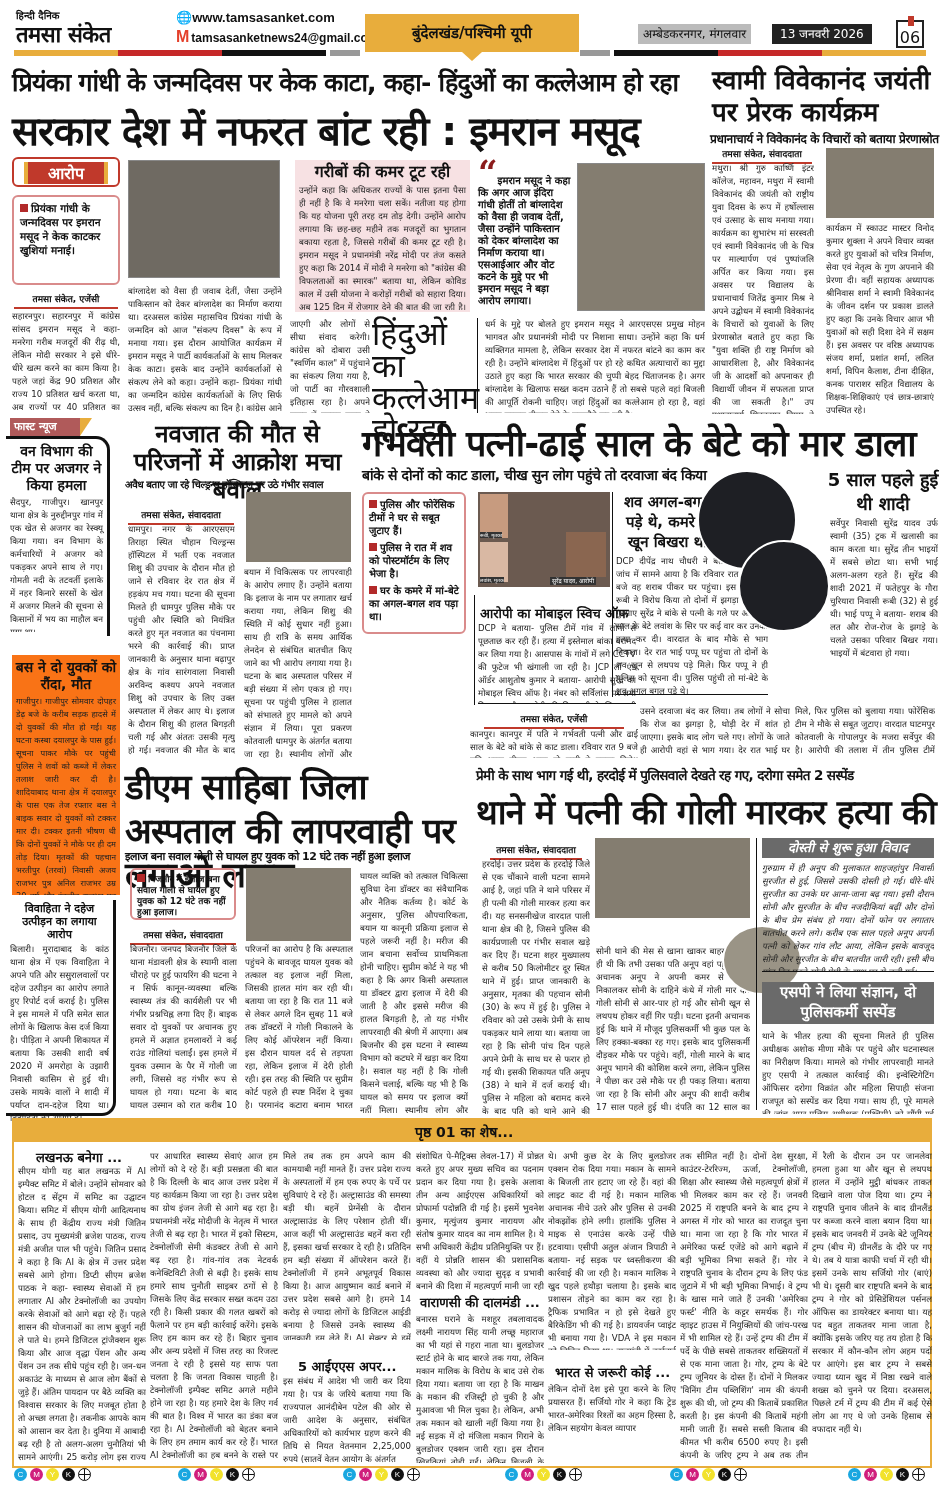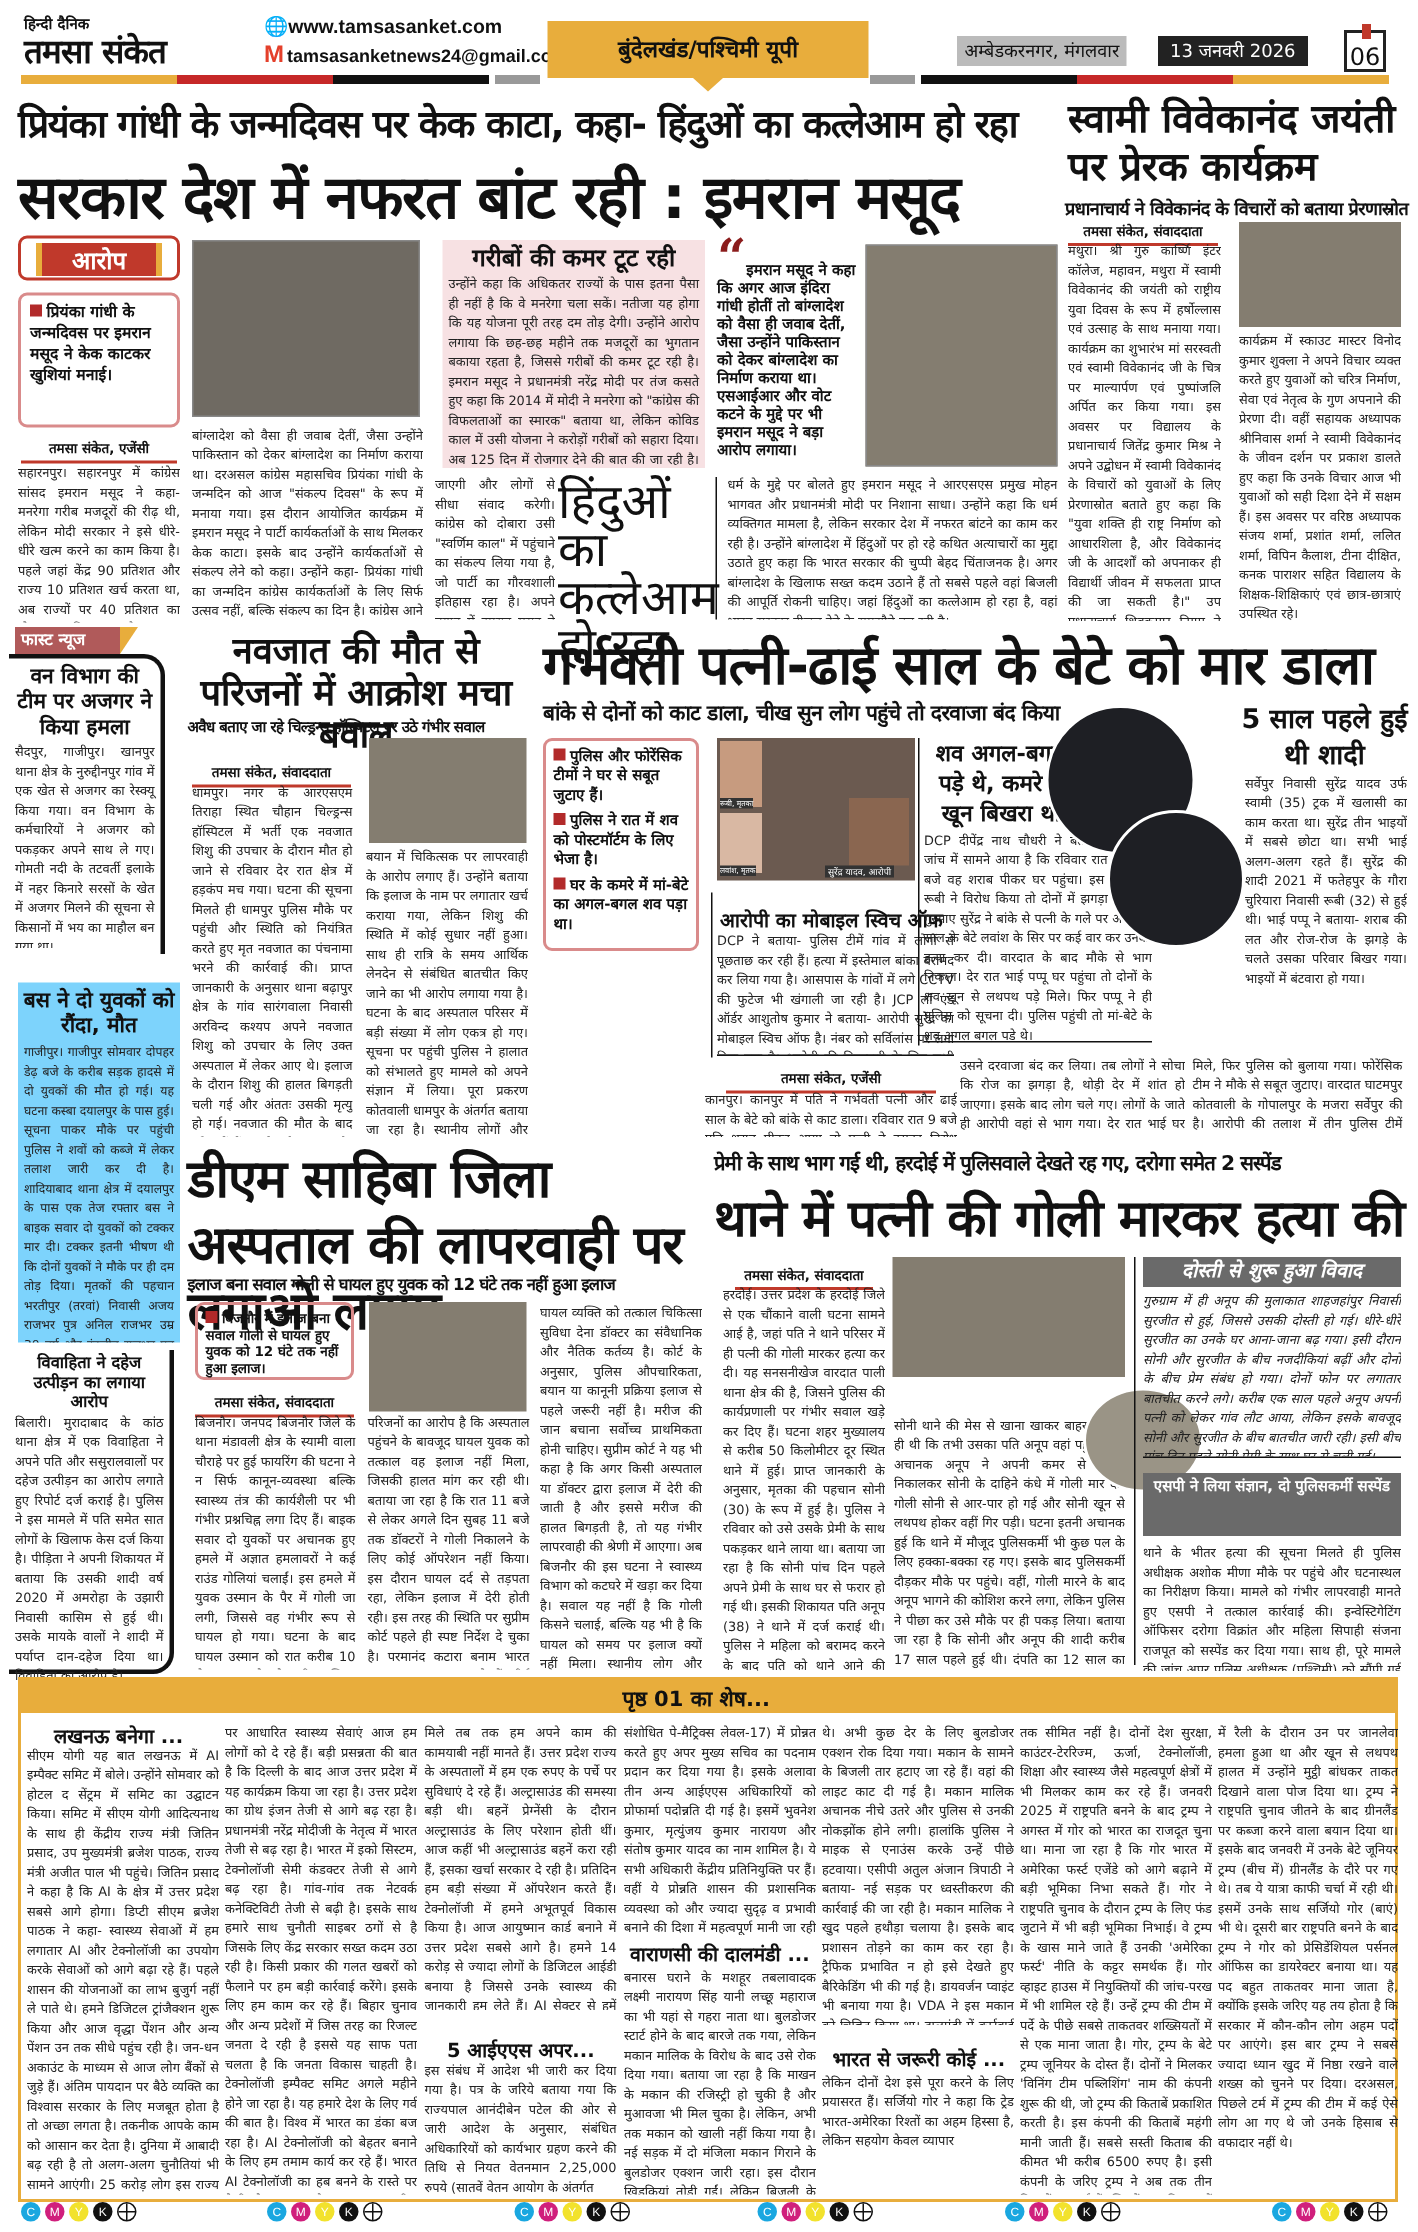--- a/index.html
+++ b/index.html
@@ -39,7 +39,7 @@
 .fast-tri{left:80px;top:418px;width:0;height:0;border-top:18px solid #e8ad3c;border-right:12px solid transparent}
 .fast-box{left:6px;top:436px;width:104px;height:200px;border-right:3px solid #111;border-top:3px solid #111;border-top-right-radius:14px}
 .sub-h{font-weight:bold;text-align:center}
-.beige{background:#7dd3fc}
+.beige{background:#f97316}
 .mid-h{font-size:24px;font-weight:bold;text-align:center;line-height:28px}
 .big-h{font-size:36px;font-weight:bold;letter-spacing:-0.8px}
 .bullets{border:2px solid #d98b8b;border-radius:6px;padding:4px 5px;font-size:10px;font-weight:bold;line-height:13px}

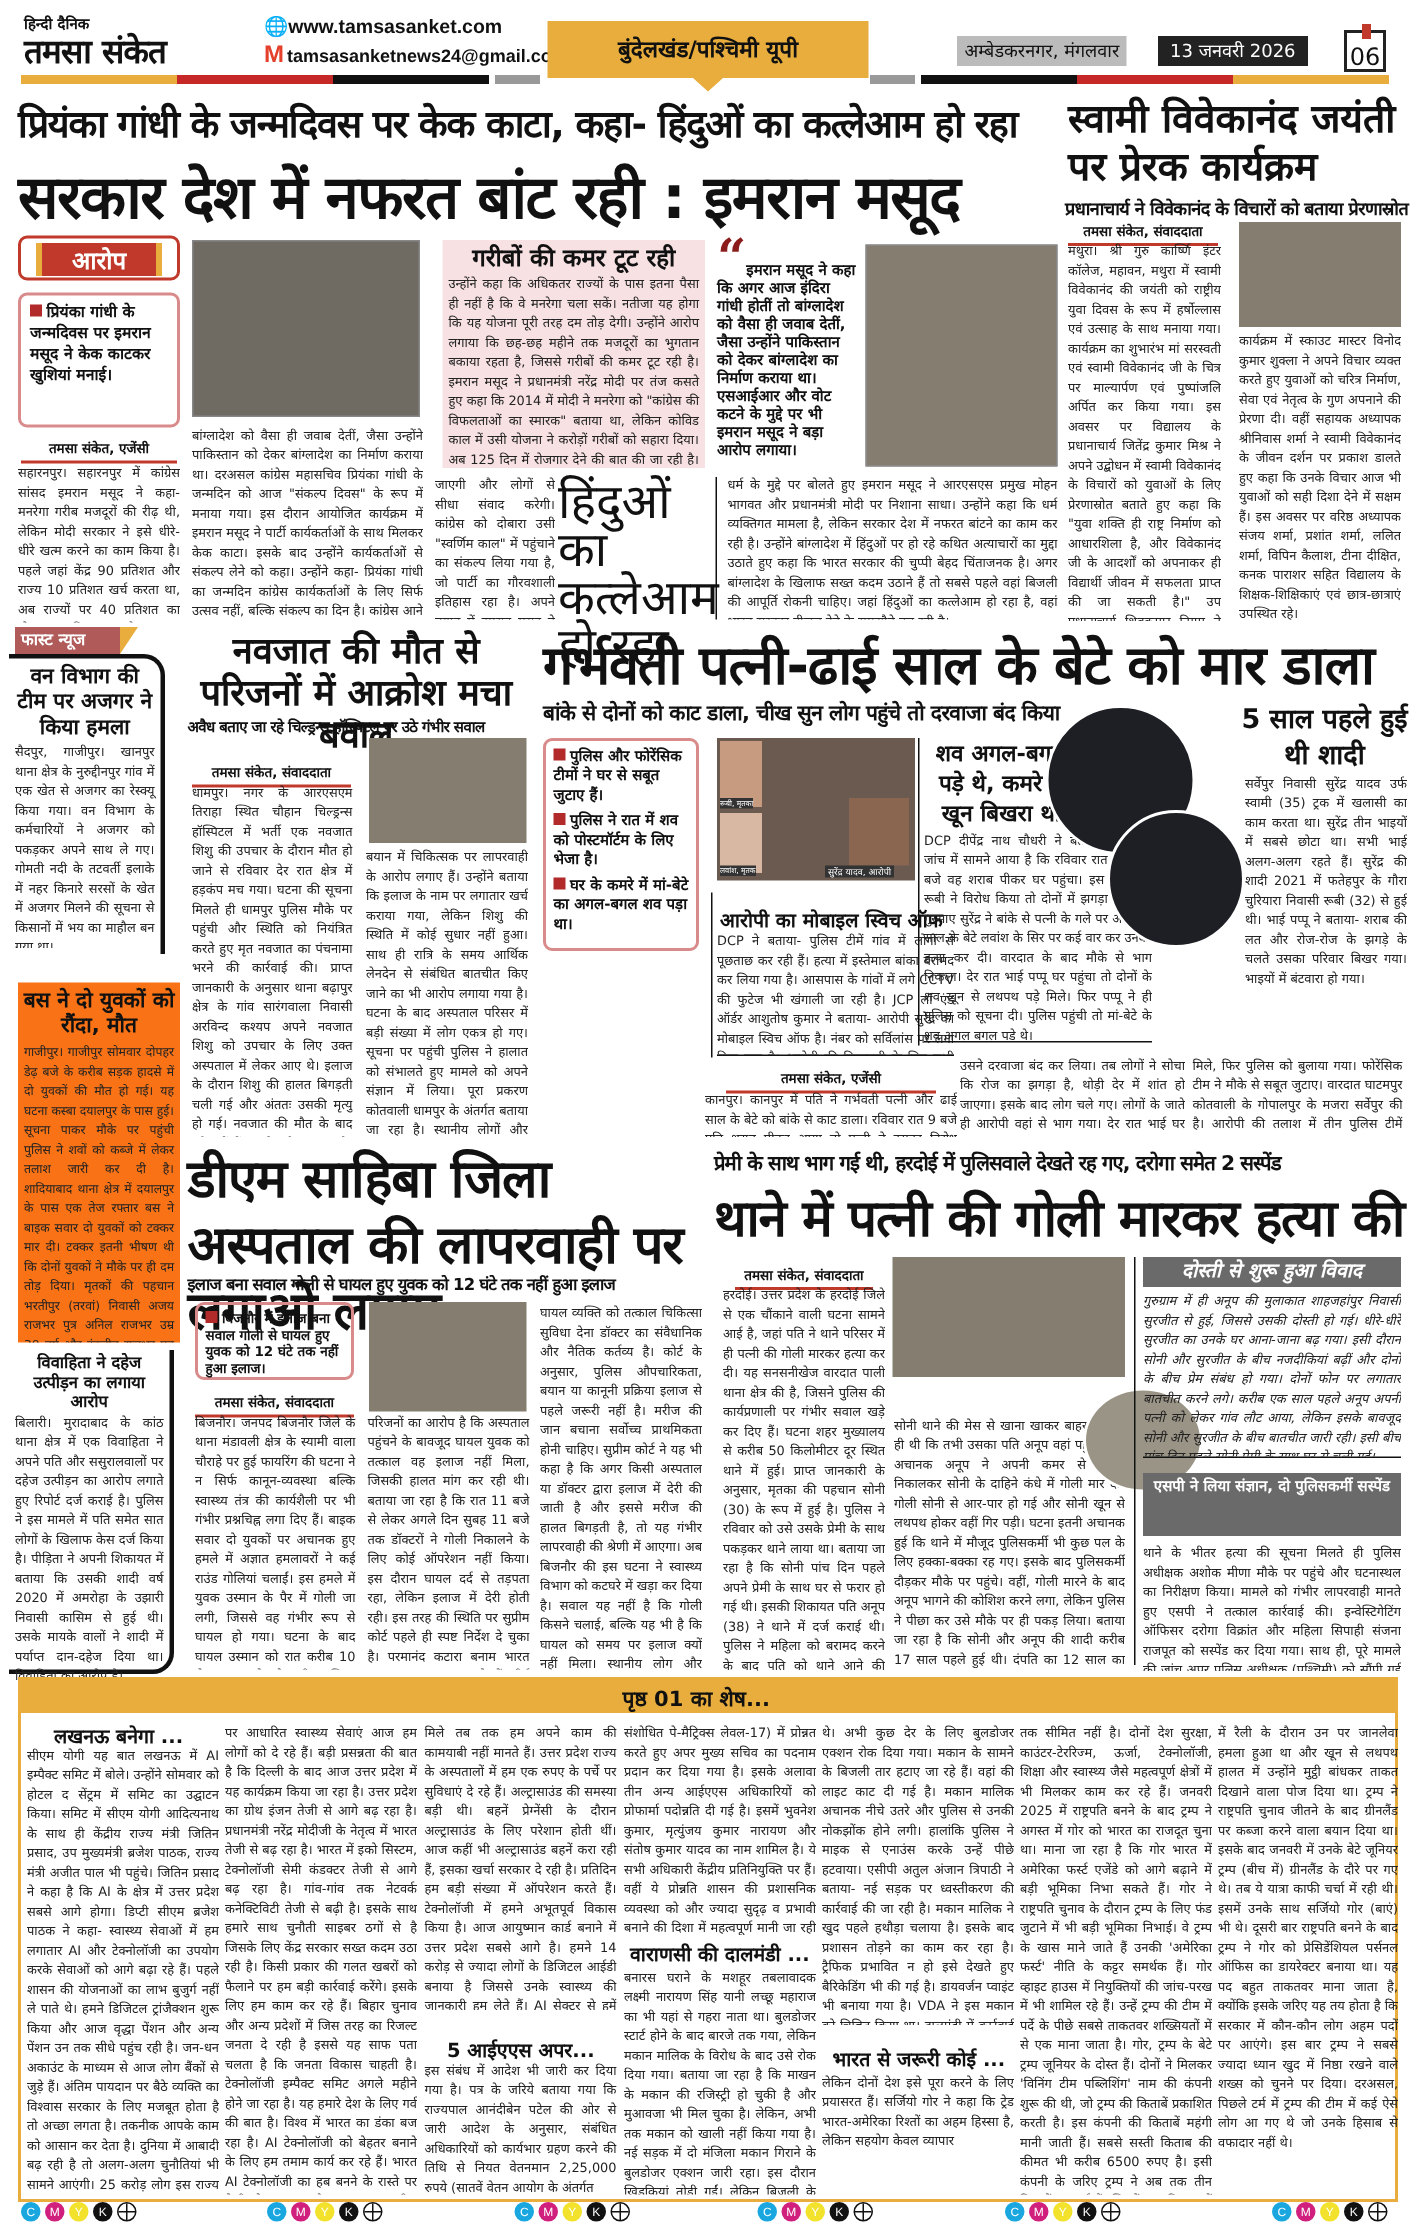--- a/index.html
+++ b/index.html
@@ -180,7 +180,7 @@
 <div class="abs vline" style="left:756px;top:838px;height:272px"></div>
 <div class="abs grey-band" style="left:762px;top:838px;width:172px;height:20px;font-size:13px;line-height:20px;font-style:italic">दोस्ती से शुरू हुआ विवाद</div>
 <div class="abs col" style="left:762px;top:862px;width:172px;height:110px;overflow:hidden;font-style:italic;border-bottom:1px solid #111">गुरुग्राम में ही अनूप की मुलाकात शाहजहांपुर निवासी सुरजीत से हुई, जिससे उसकी दोस्ती हो गई। धीरे-धीरे सुरजीत का उनके घर आना-जाना बढ़ गया। इसी दौरान सोनी और सुरजीत के बीच नजदीकियां बढ़ीं और दोनों के बीच प्रेम संबंध हो गया। दोनों फोन पर लगातार बातचीत करने लगे। करीब एक साल पहले अनूप अपनी पत्नी को लेकर गांव लौट आया, लेकिन इसके बावजूद सोनी और सुरजीत के बीच बातचीत जारी रही। इसी बीच पांच दिन पहले सोनी प्रेमी के साथ घर से चली गई।</div>
-<div class="abs grey-band" style="left:762px;top:982px;width:172px;height:42px;font-size:10px;line-height:20px">एसपी ने लिया संज्ञान, दो पुलिसकर्मी सस्पेंड</div>
+<div class="abs grey-band" style="left:762px;top:982px;width:172px;height:42px;font-size:15px;line-height:20px">एसपी ने लिया संज्ञान, दो पुलिसकर्मी सस्पेंड</div>
 <div class="abs col" style="left:762px;top:1030px;width:172px;height:84px;overflow:hidden">थाने के भीतर हत्या की सूचना मिलते ही पुलिस अधीक्षक अशोक मीणा मौके पर पहुंचे और घटनास्थल का निरीक्षण किया। मामले को गंभीर लापरवाही मानते हुए एसपी ने तत्काल कार्रवाई की। इन्वेस्टिगेटिंग ऑफिसर दरोगा विक्रांत और महिला सिपाही संजना राजपूत को सस्पेंड कर दिया गया। साथ ही, पूरे मामले की जांच अपर पुलिस अधीक्षक (पश्चिमी) को सौंपी गई है।</div>
 
 <div class="abs shesh-band"></div>

